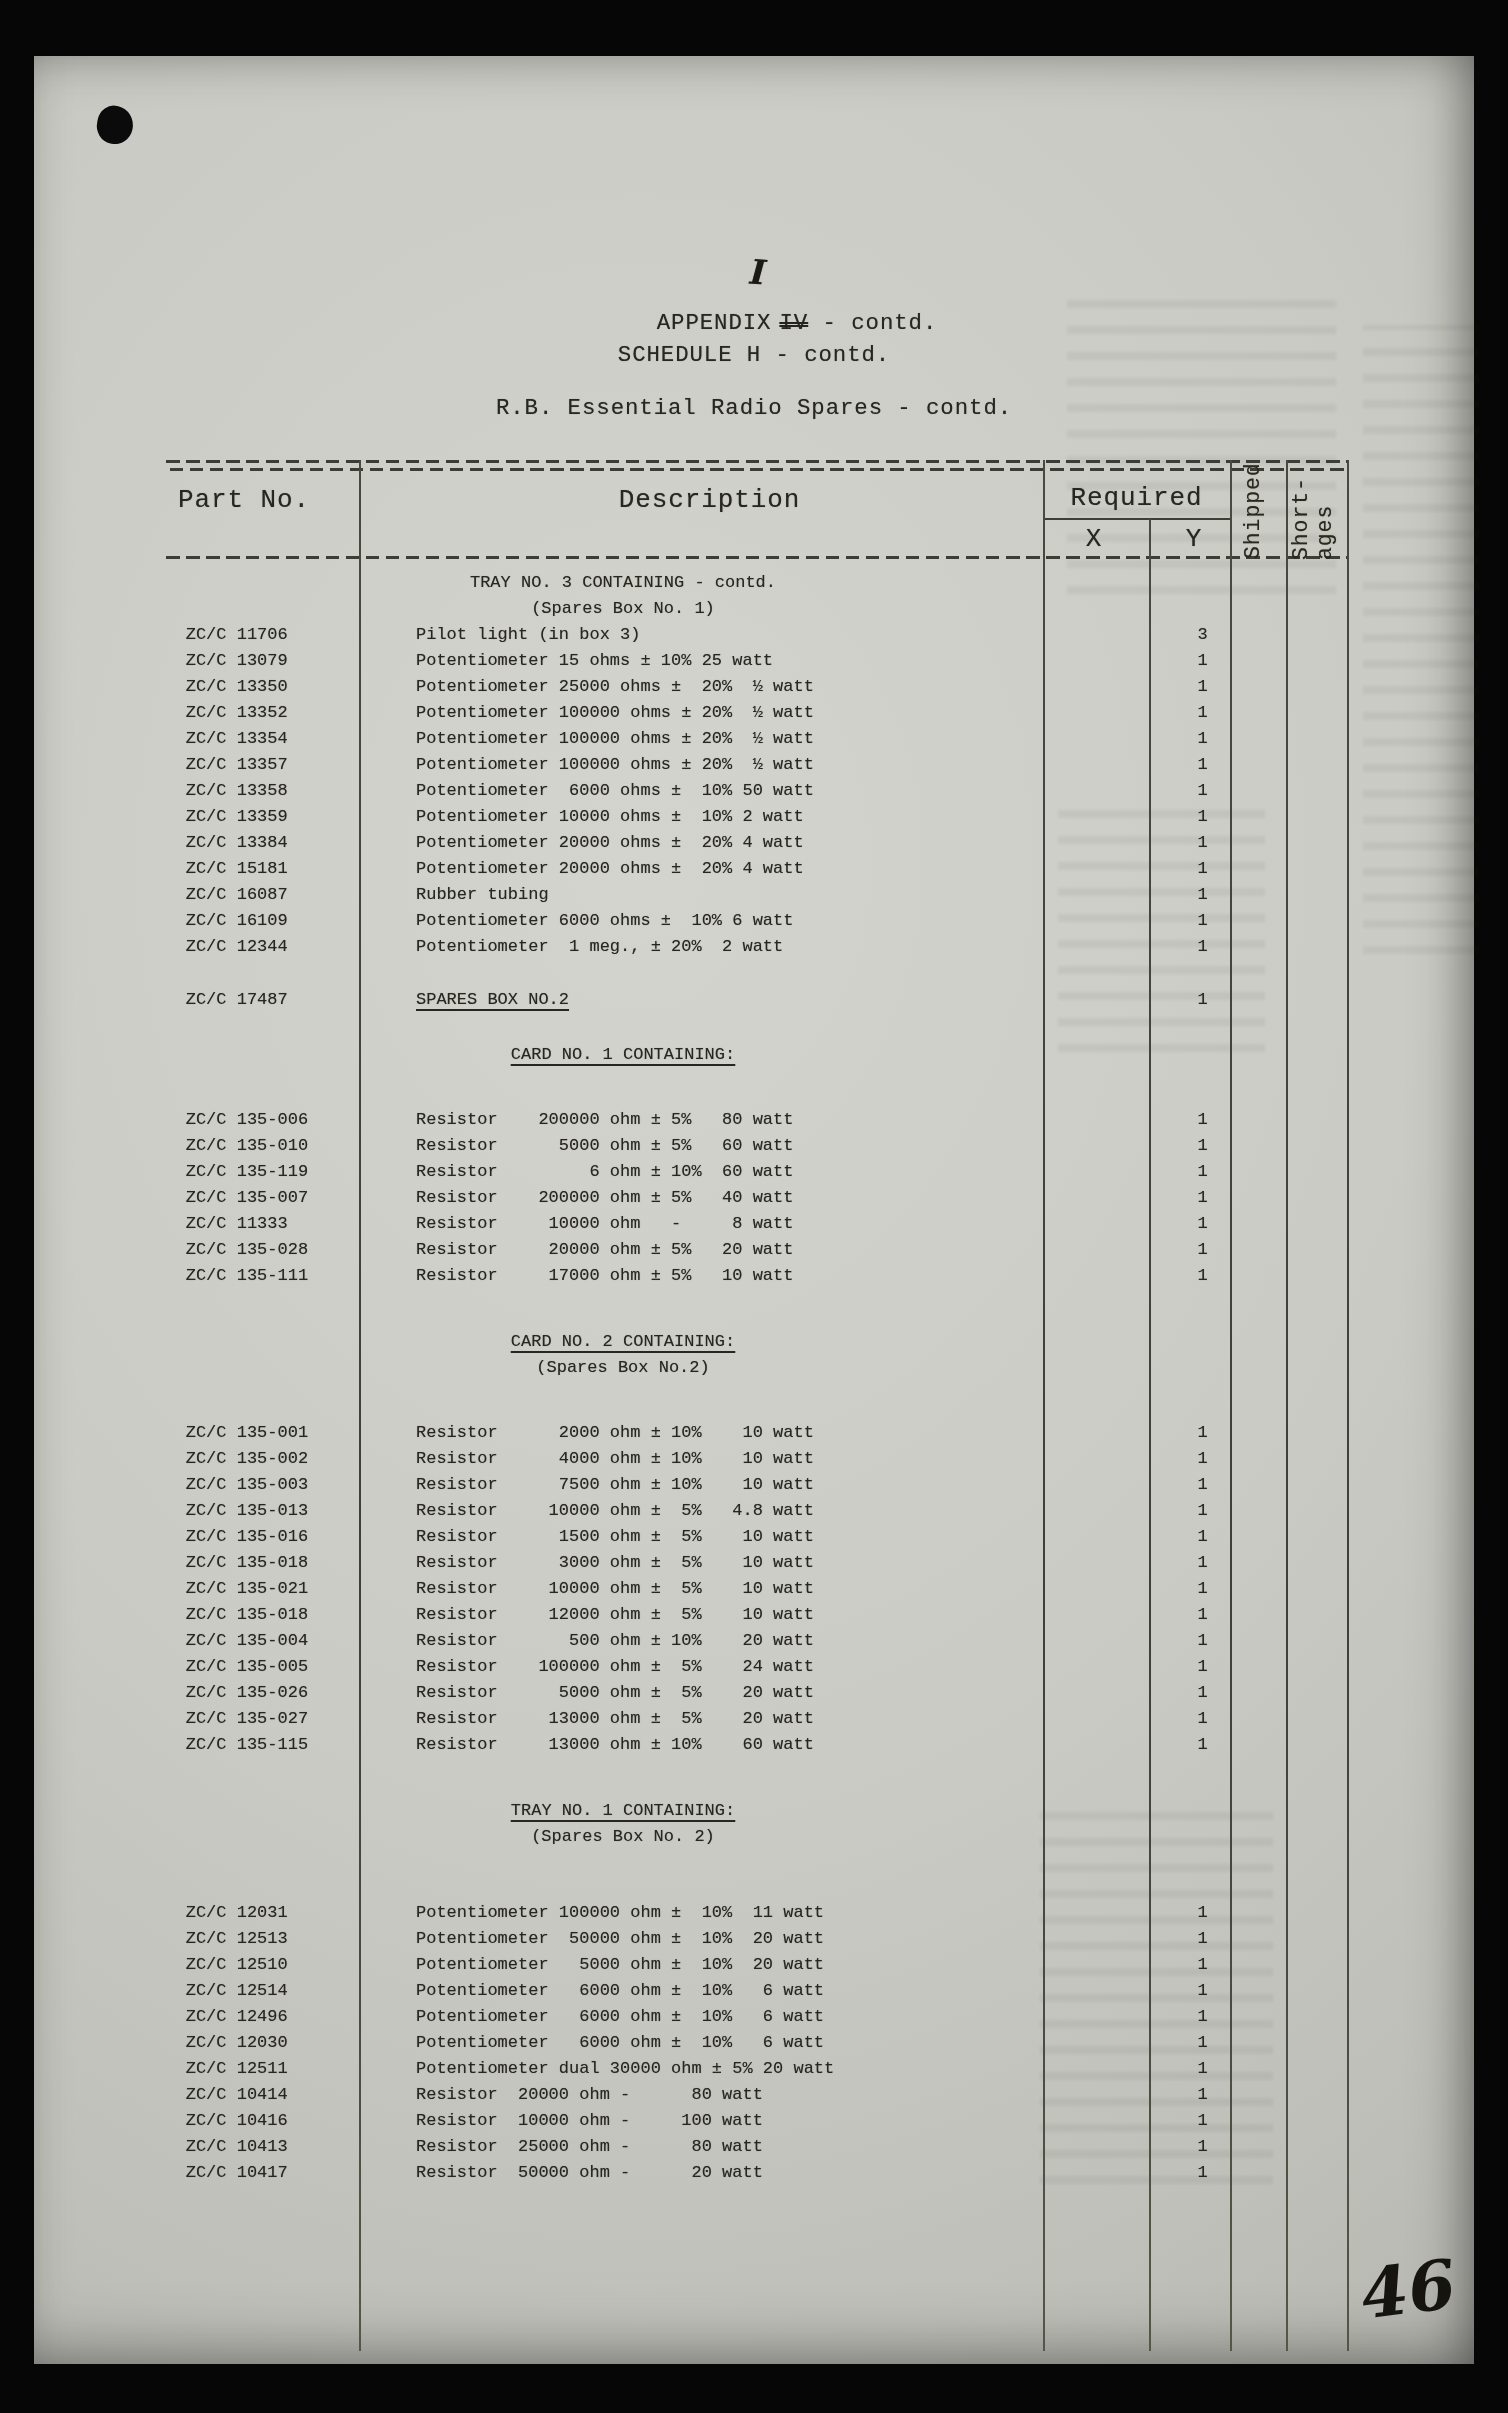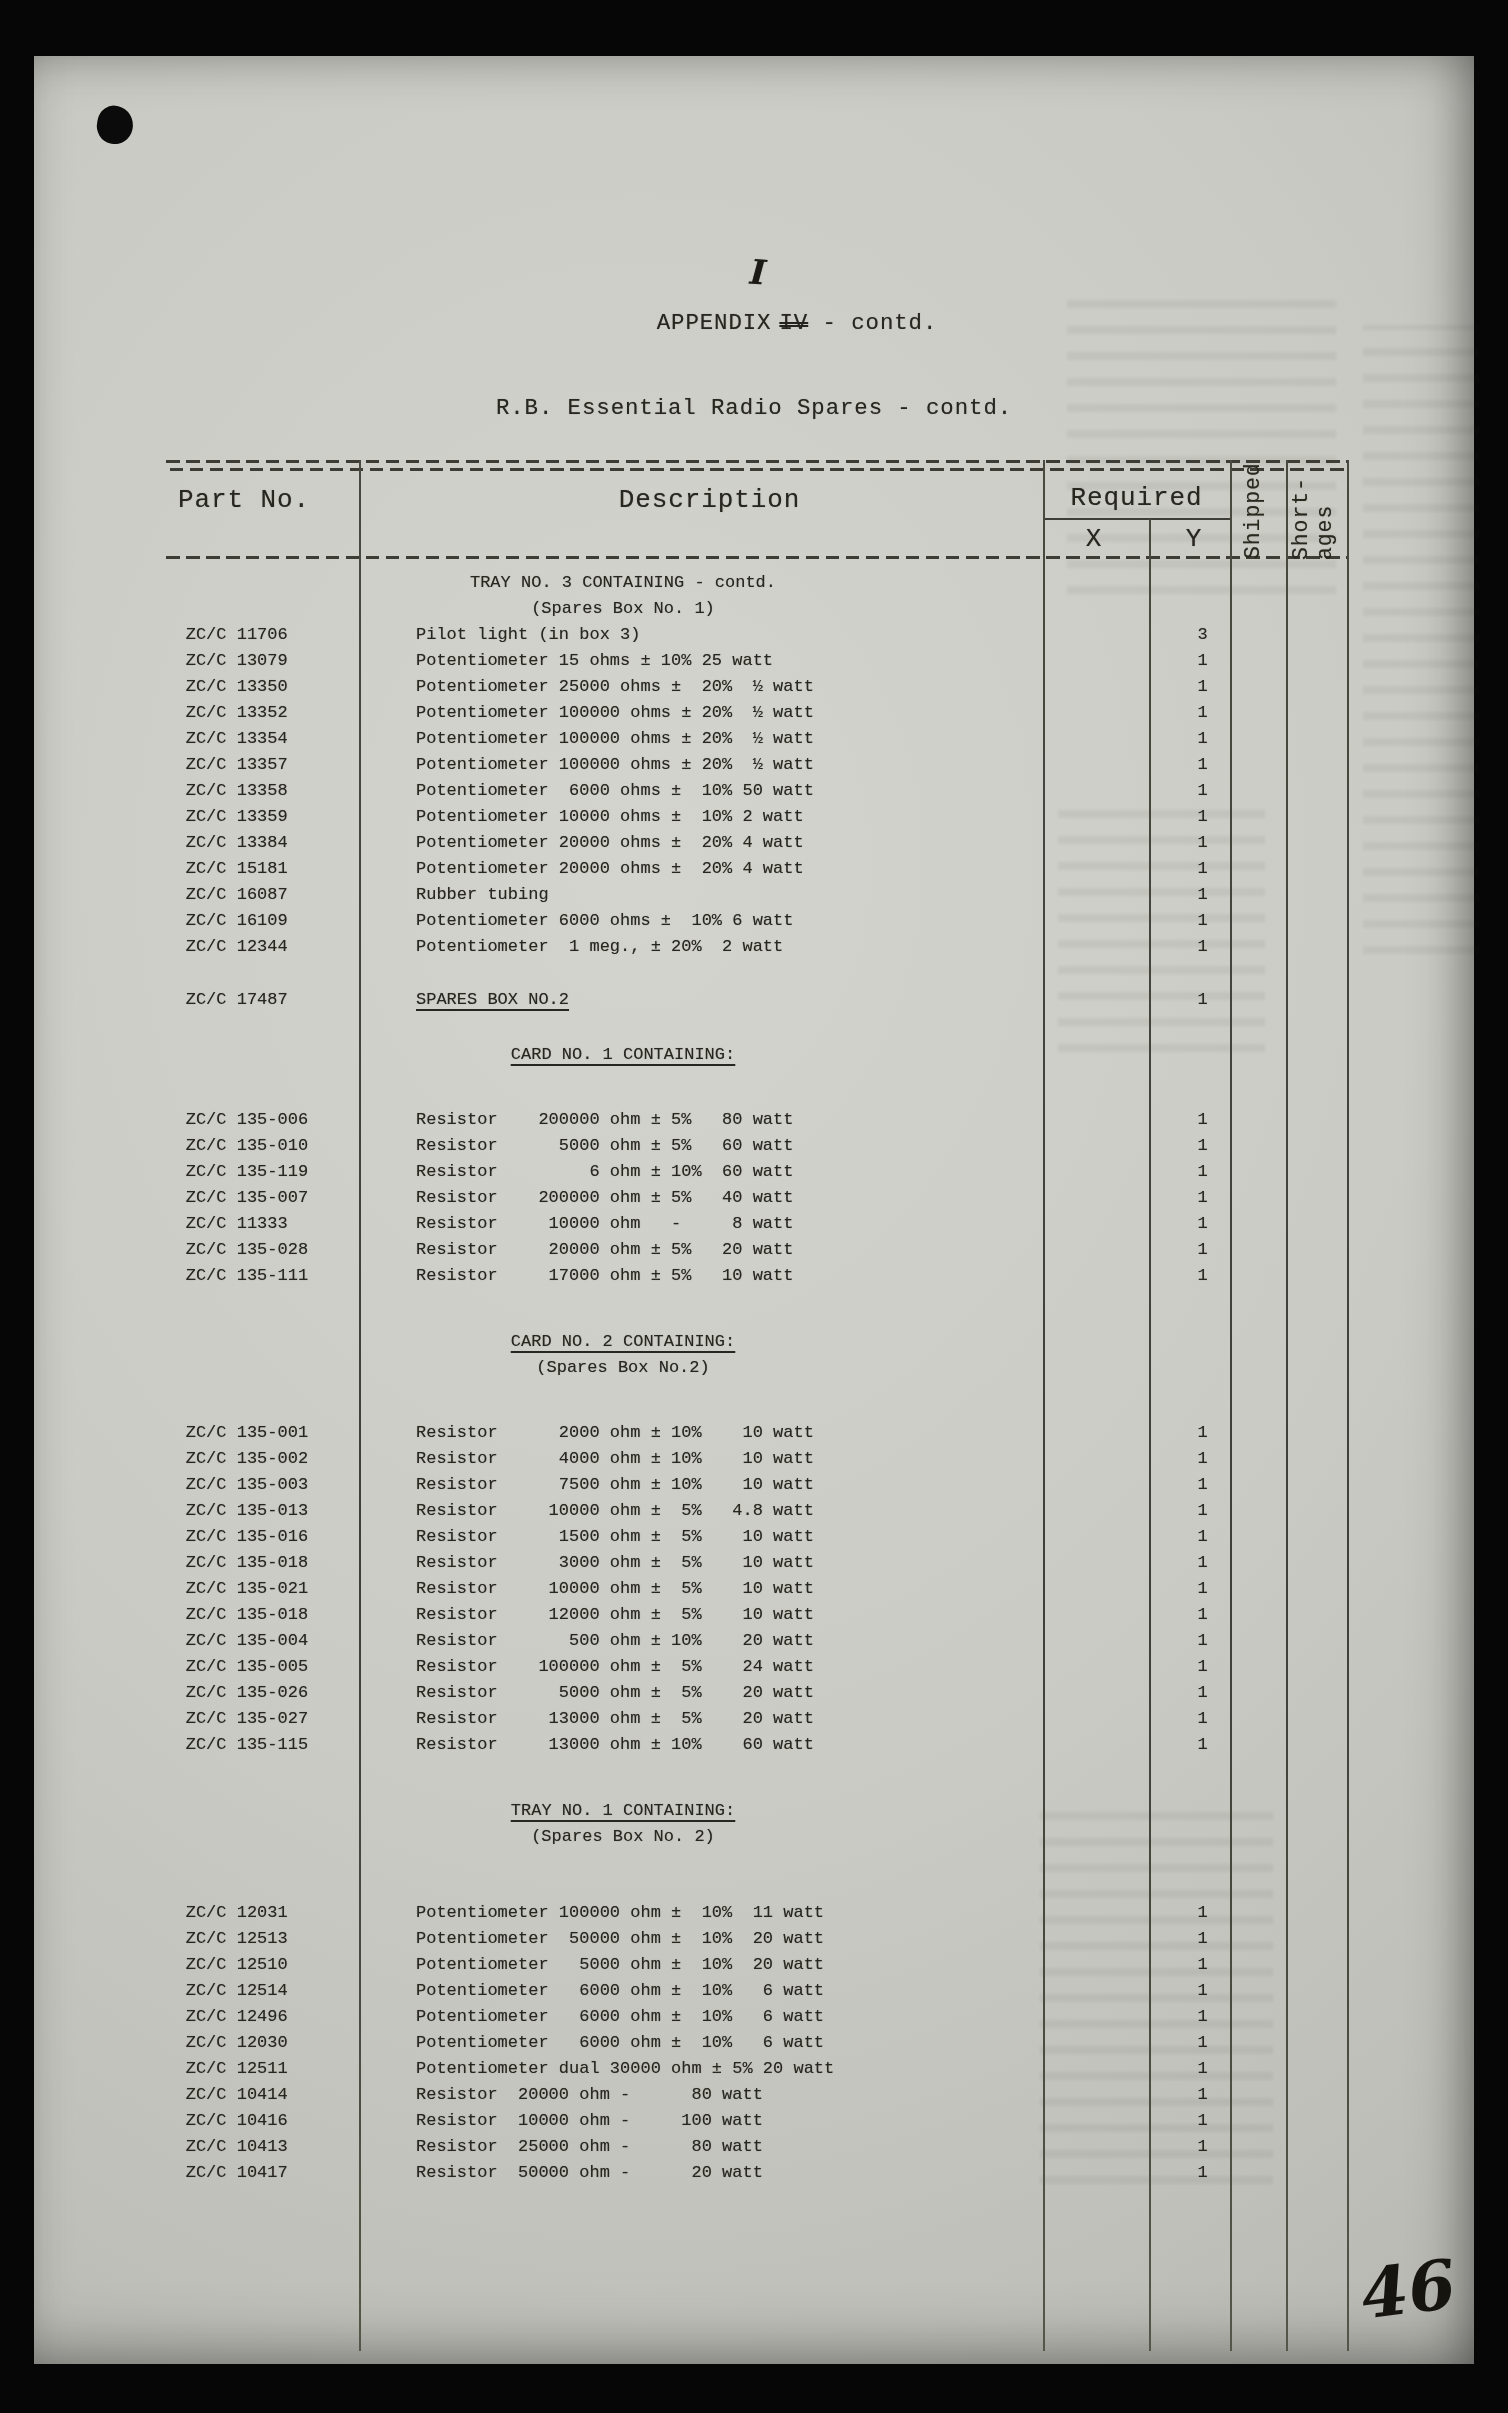--- a/index.html
+++ b/index.html
@@ -127,6 +127,7 @@
       <span class="prefix">APPENDIX</span><span class="struck">IV</span><span>- contd.</span>
       <span class="hand-i">I</span>
     </div>
+    <div class="t-line t2">SCHEDULE H - contd.</div>
     <div class="t-line t3">R.B. Essential Radio Spares - contd.</div>
 
     <div class="dash top1"></div>

